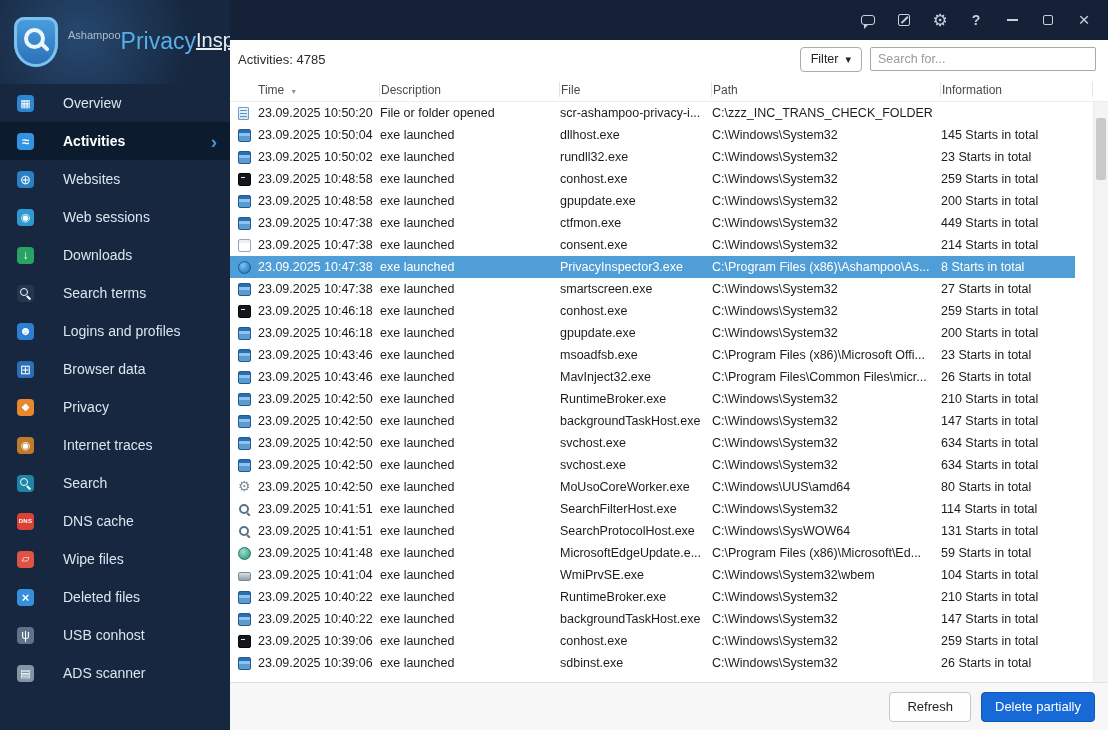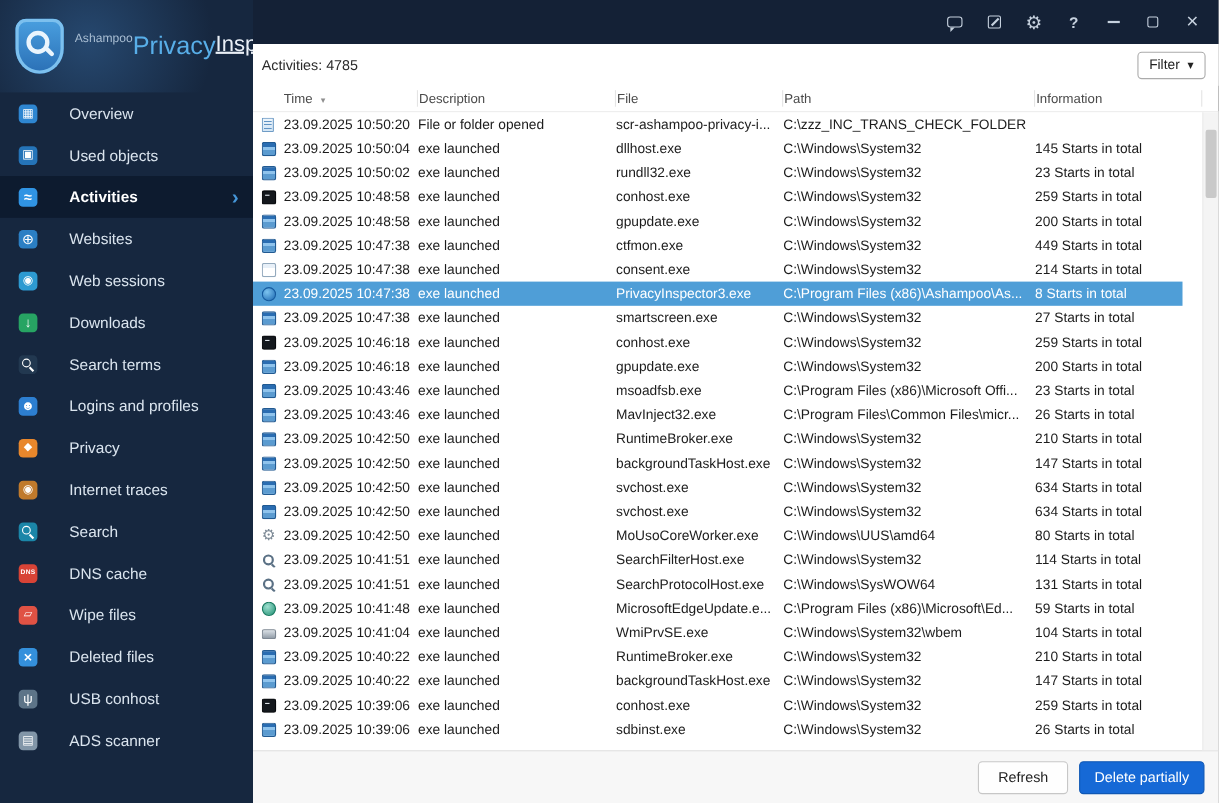--- a/index.html
+++ b/index.html
@@ -241,6 +241,7 @@
         <span>Filter</span>
         <span class="filter-caret"></span>
       </button>
+      <input class="search-input" type="text" placeholder="Search for..." style="">
     </div>
 
     <div class="table">

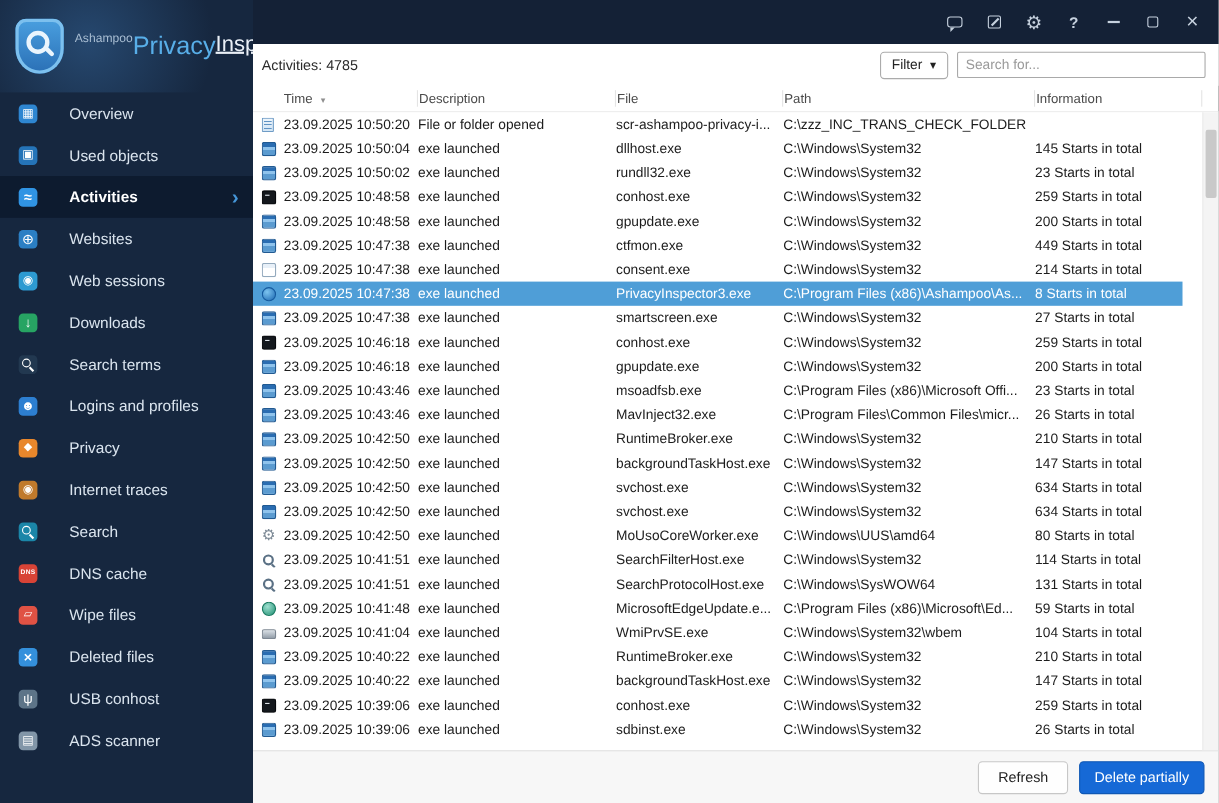--- a/index.html
+++ b/index.html
@@ -149,10 +149,6 @@
           <span class="si si-overview"></span>
           <span class="nlabel">Overview</span>
         </div>
-        <div class="nav-item">
-          <span class="si si-used-objects"></span>
-          <span class="nlabel">Used objects</span>
-        </div>
         <div class="nav-item selected">
           <span class="si si-activities"></span>
           <span class="nlabel">Activities</span>

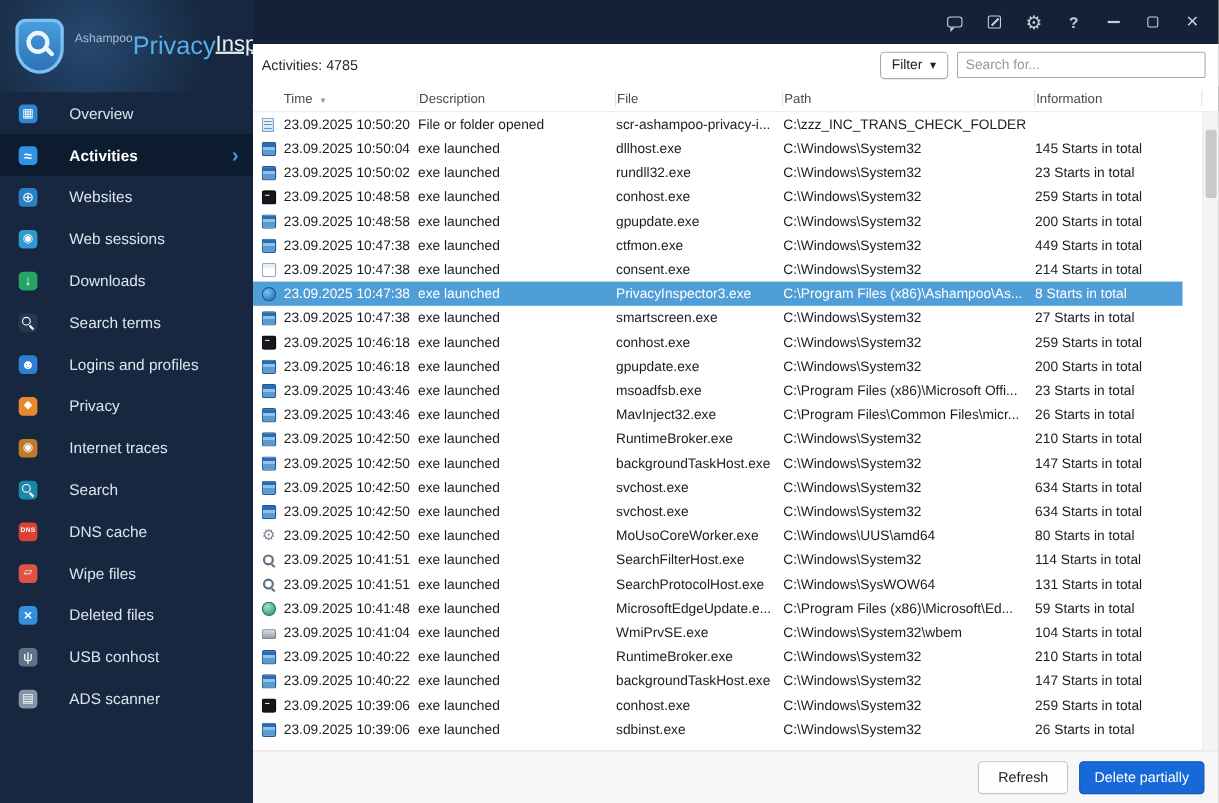--- a/index.html
+++ b/index.html
@@ -175,6 +175,10 @@
           <span class="nlabel">Logins and profiles</span>
         </div>
         <div class="nav-item">
+          <span class="si si-browser-data"></span>
+          <span class="nlabel">Browser data</span>
+        </div>
+        <div class="nav-item">
           <span class="si si-privacy"></span>
           <span class="nlabel">Privacy</span>
         </div>

